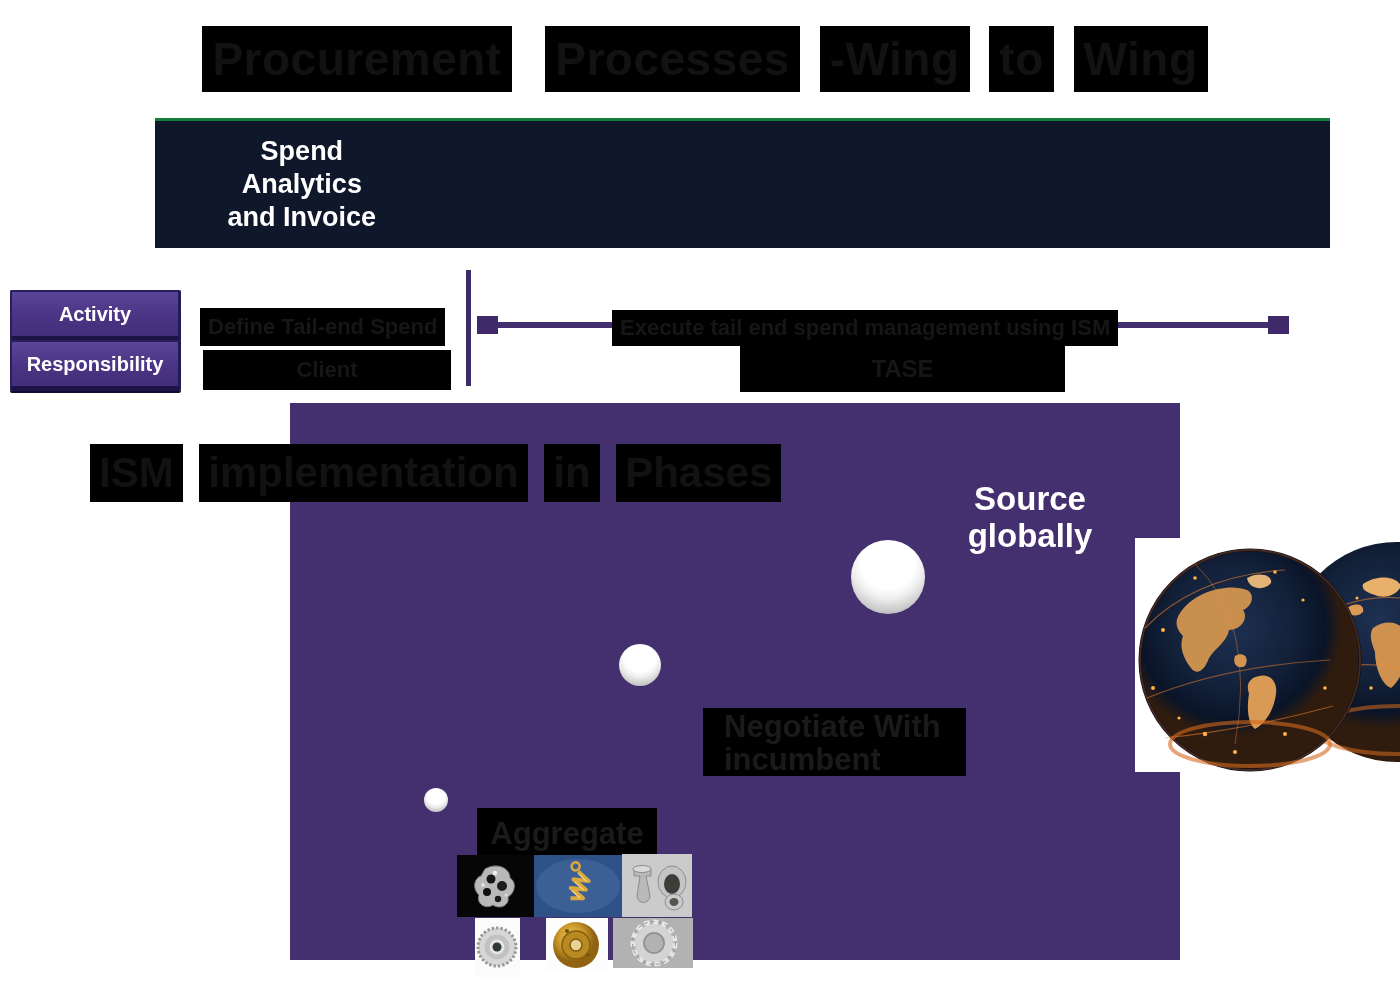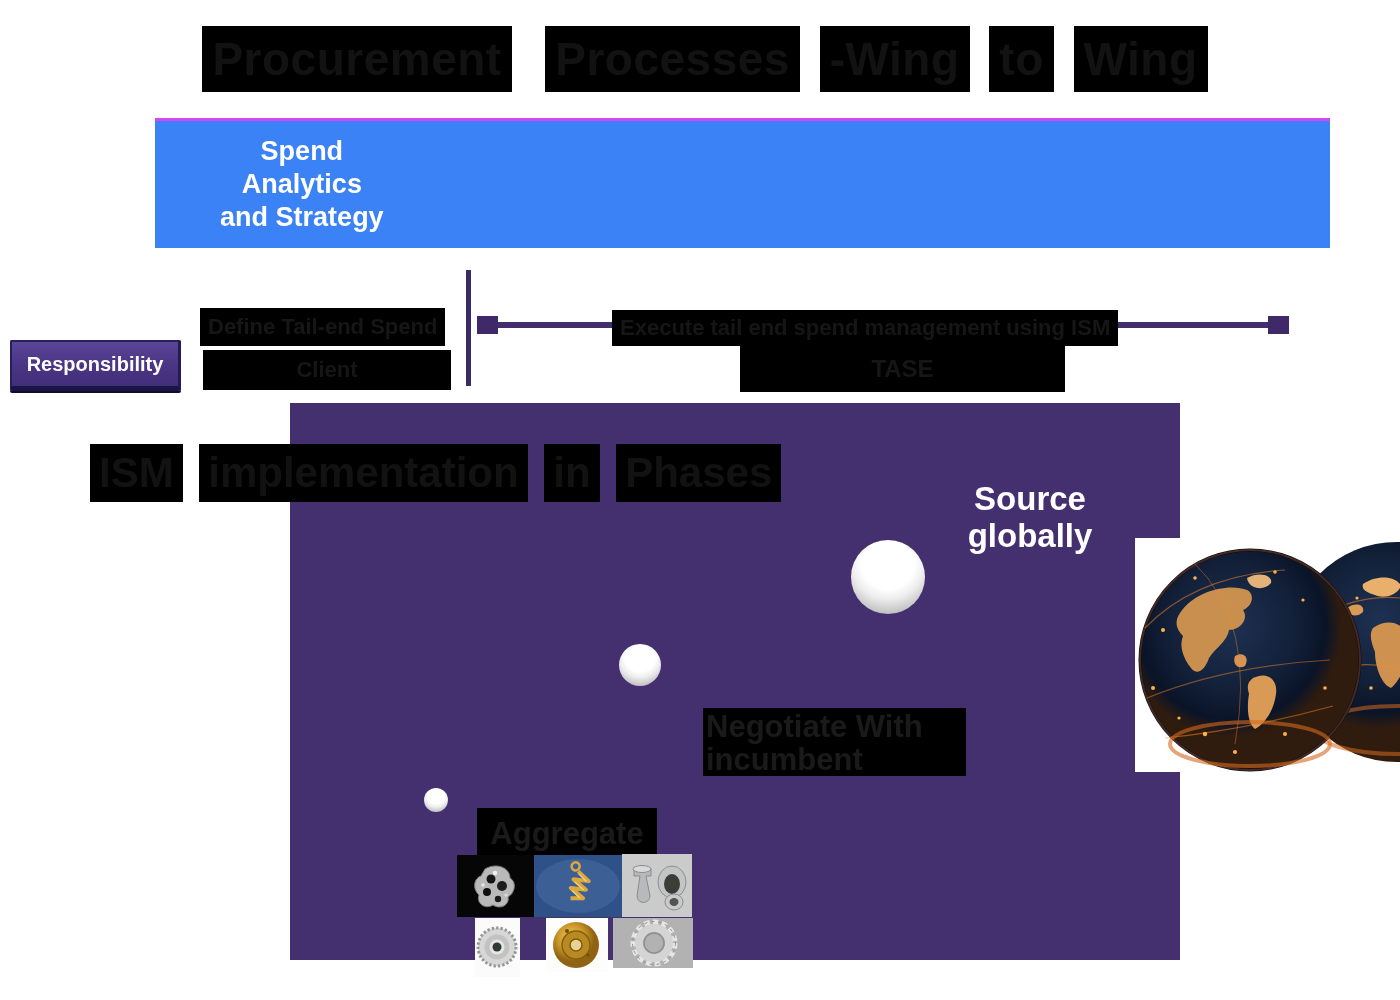--- a/index.html
+++ b/index.html
@@ -17,9 +17,9 @@
   .phases-heading .hw{padding:3px 9px;margin:0 2px;}
   
   .band{
-    position:absolute;left:155px;top:118px;width:1175px;height:127px;background:#3b82f6;
+    position:absolute;left:155px;top:118px;width:1175px;height:127px;background:#0f172a;
     display:grid;grid-template-columns:1fr 1fr 1fr 1fr;align-items:center;
-    border-top:3px solid #d946ef;
+    border-top:3px solid #15803d;
   }
   .stage{display:flex;flex-direction:column;align-items:center;justify-content:center;
     color:#fff;font-weight:bold;font-size:27px;line-height:33px;text-align:center;}

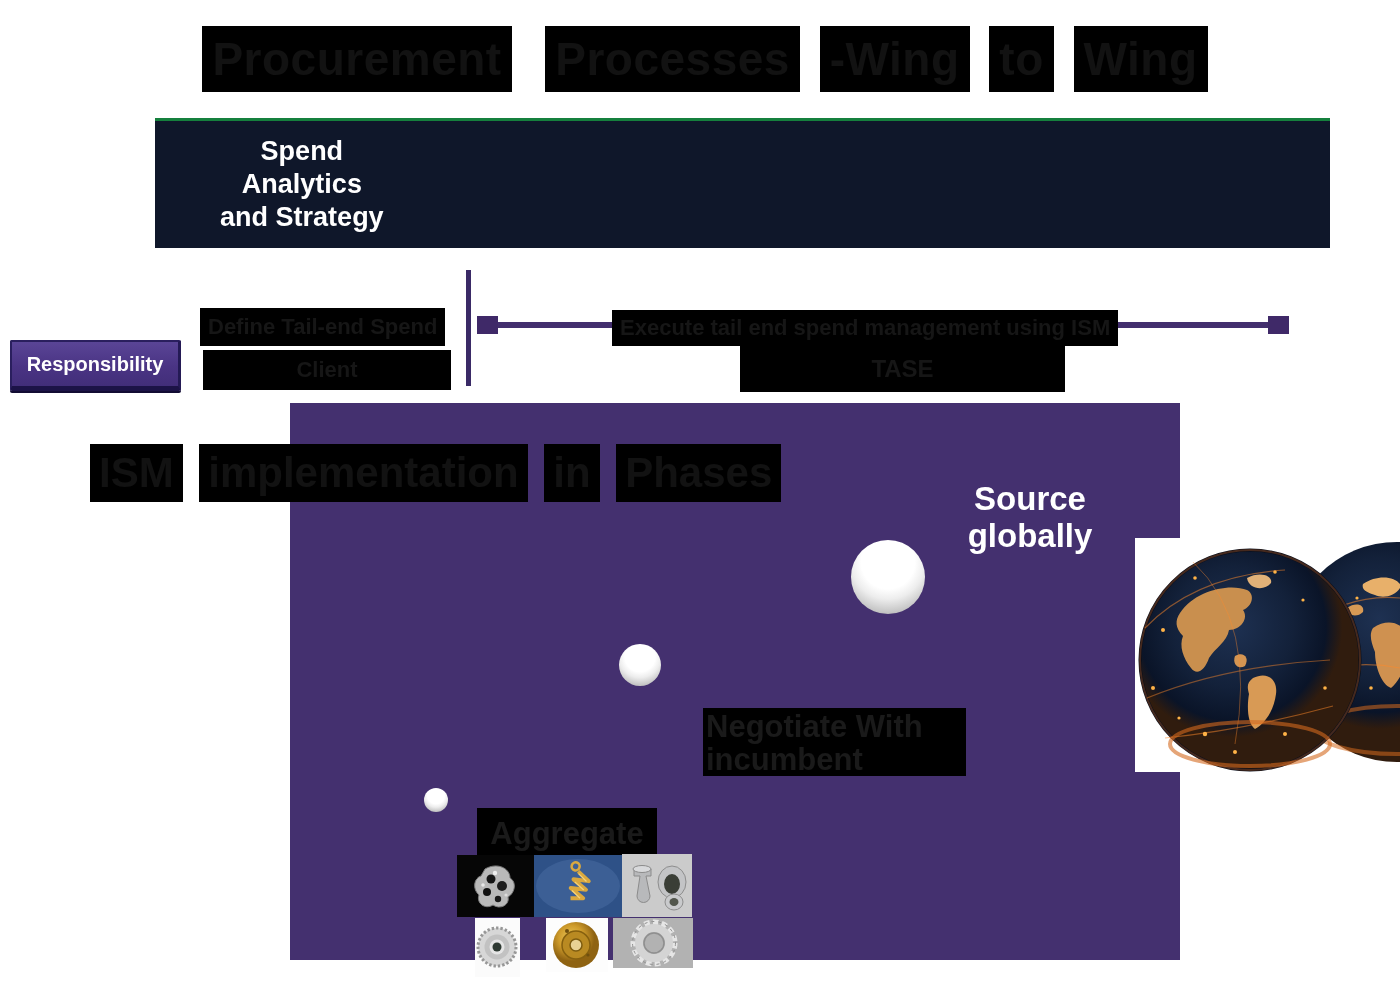--- a/index.html
+++ b/index.html
@@ -84,7 +84,7 @@
     <div class="stage">
       <span>Spend</span>
       <span>Analytics</span>
-      <span>and Strategy</span>
+      <span>and Invoice</span>
     </div>
   </div>
 

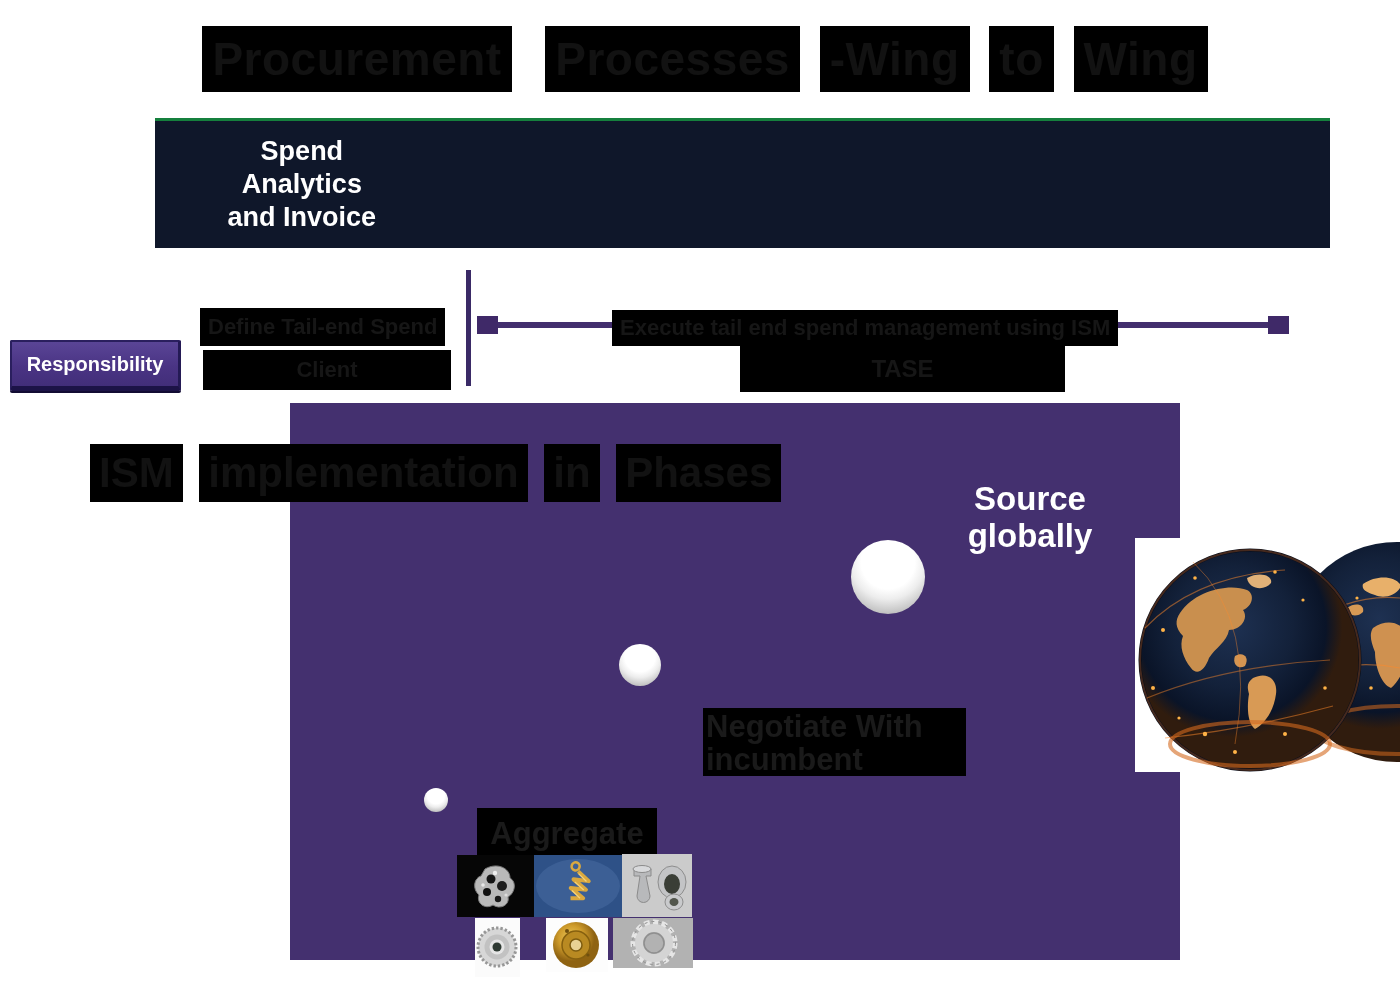--- a/index.html
+++ b/index.html
@@ -88,6 +88,9 @@
     </div>
   </div>
 
+  <div class="legend-btn" id="activity-btn">
+    <span>Activity</span>
+  </div>
   <div class="legend-btn" id="responsibility-btn">
     <span>Responsibility</span>
   </div>

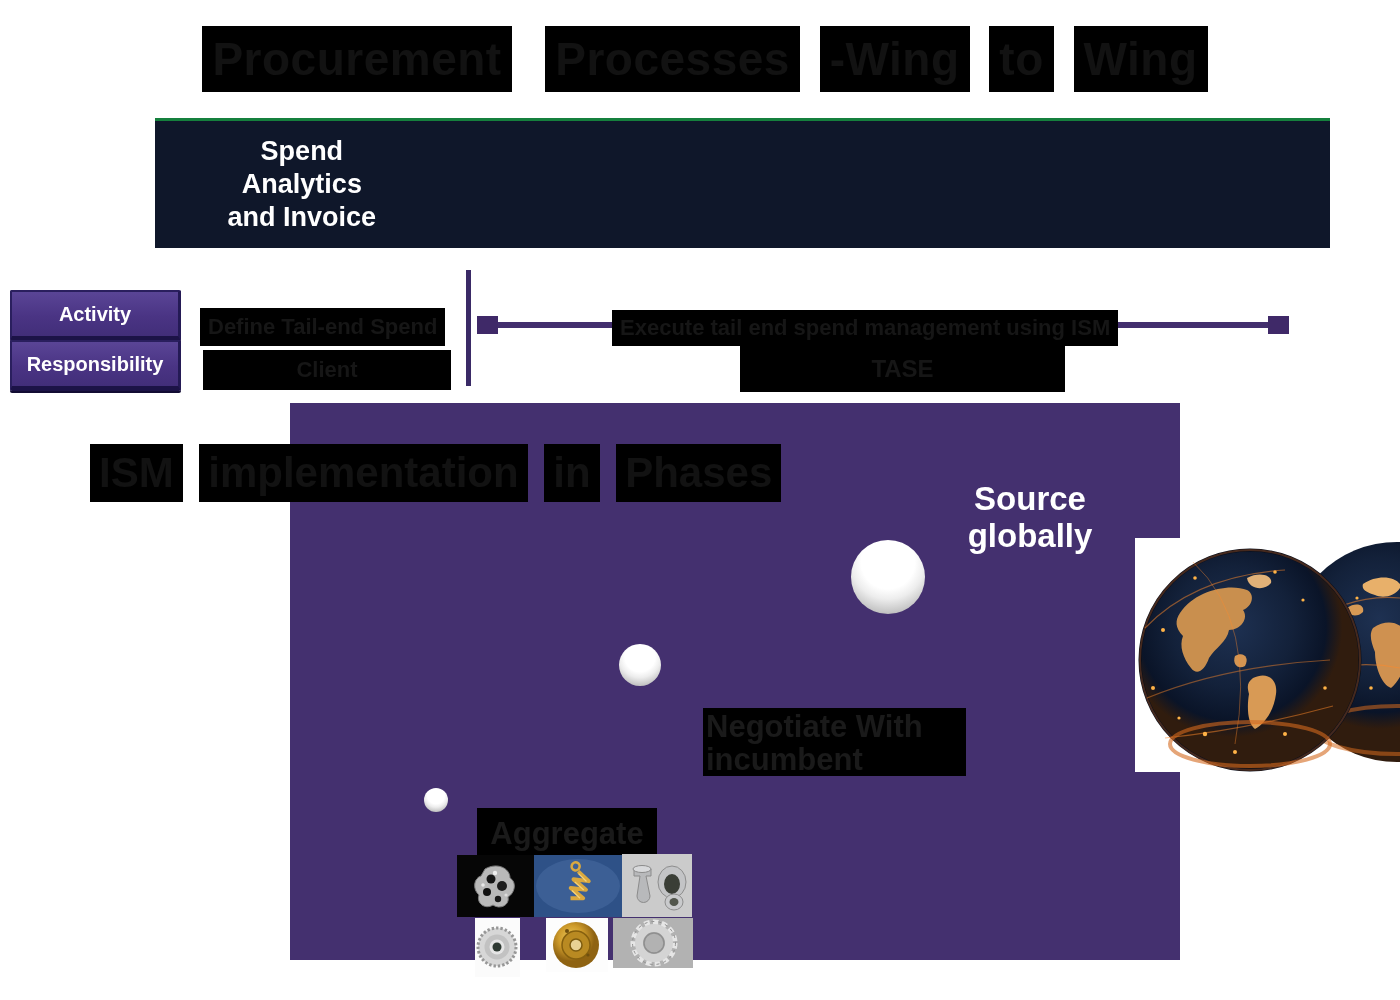--- a/index.html
+++ b/index.html
@@ -60,7 +60,7 @@
   #label-source{position:absolute;left:940px;top:480px;width:180px;z-index:4;text-align:center;
     color:#fff;font-weight:bold;font-size:33px;line-height:37px;}
   #label-negotiate{position:absolute;left:703px;top:708px;width:263px;height:68px;z-index:4;background:#000;
-    color:#1a1a1a;font-weight:bold;font-size:31px;line-height:33px;padding-top:2px;box-sizing:border-box;padding-left:3px;}
+    color:#1a1a1a;font-weight:bold;font-size:31px;line-height:33px;padding-top:2px;box-sizing:border-box;padding-left:21px;}
   #label-aggregate{position:absolute;left:477px;top:808px;width:180px;height:52px;z-index:4;background:#000;
     color:#1a1a1a;font-weight:bold;font-size:31px;display:flex;align-items:center;justify-content:center;}
   

